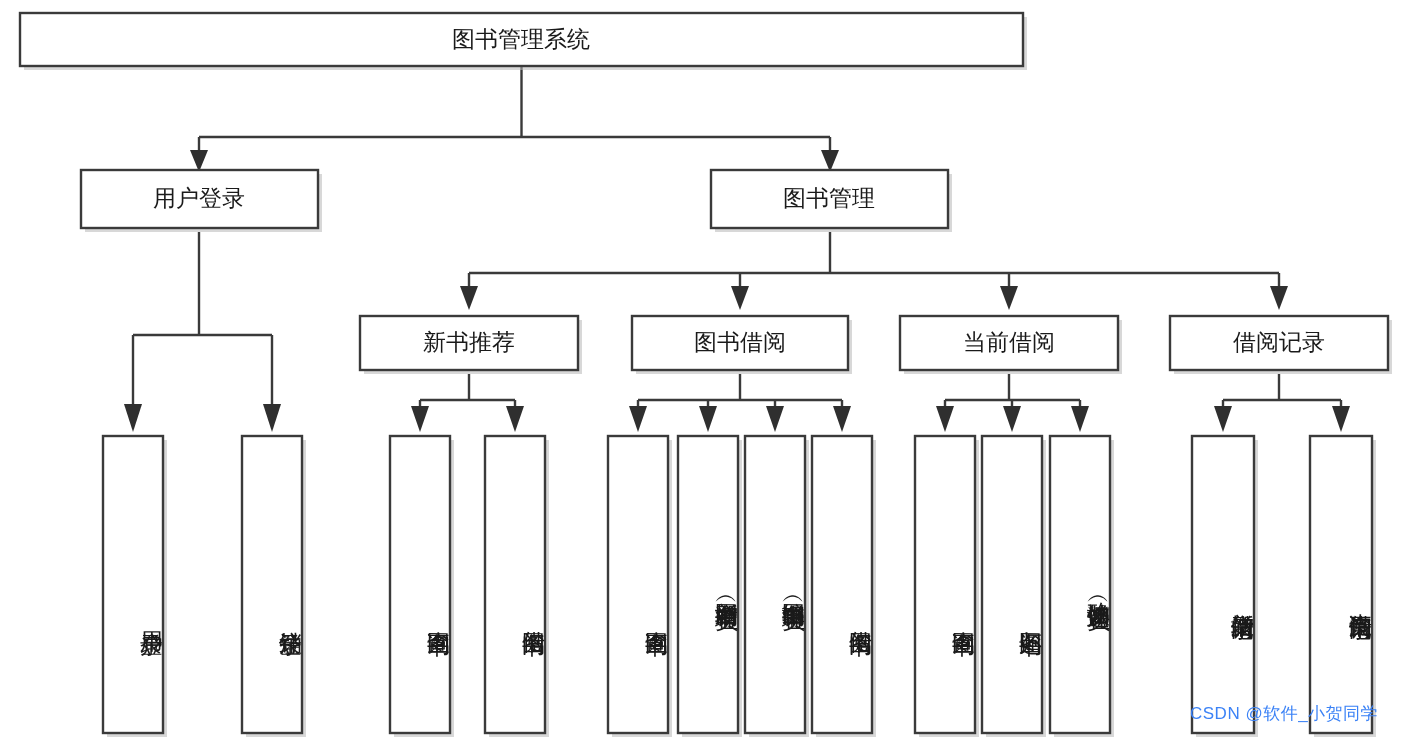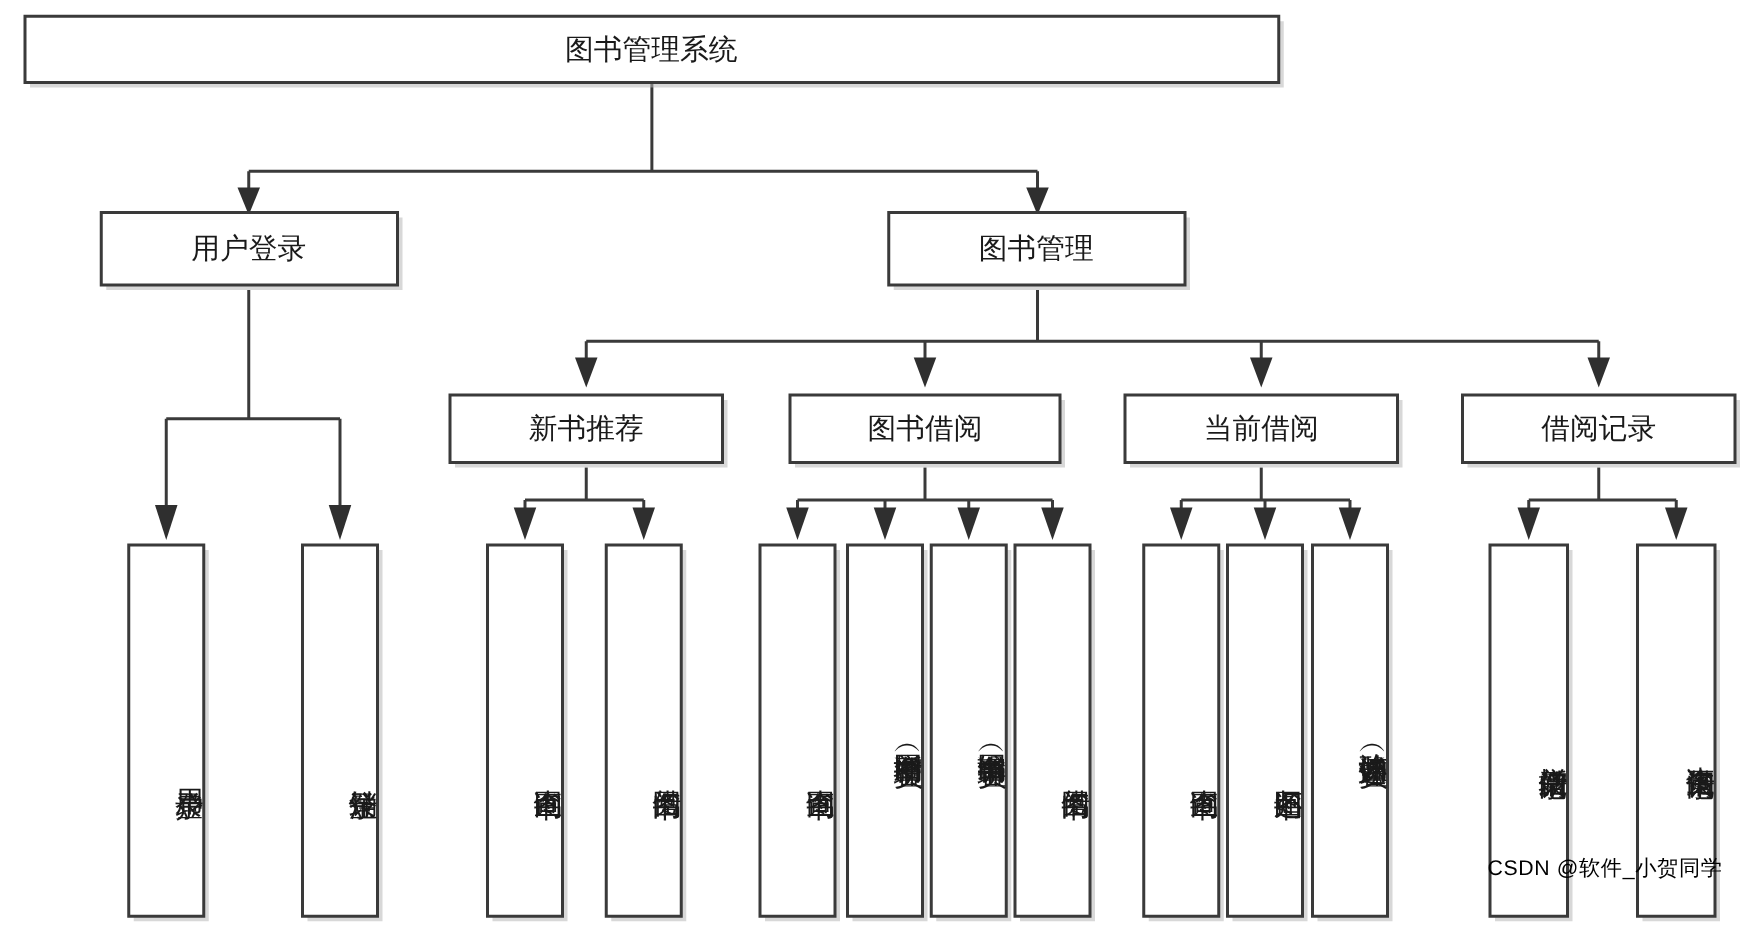--- a/index.html
+++ b/index.html
@@ -76,10 +76,10 @@
   .watermark {
     position: absolute;
     left: 1190px;
-    top: 683px;
+    top: 702px;
     font-family: "Liberation Sans", "DejaVu Sans", sans-serif;
     font-size: 17px;
-    color: #000000;
+    color: #3b82f6;
     white-space: nowrap;
     letter-spacing: 0.5px;
     text-align: center;

